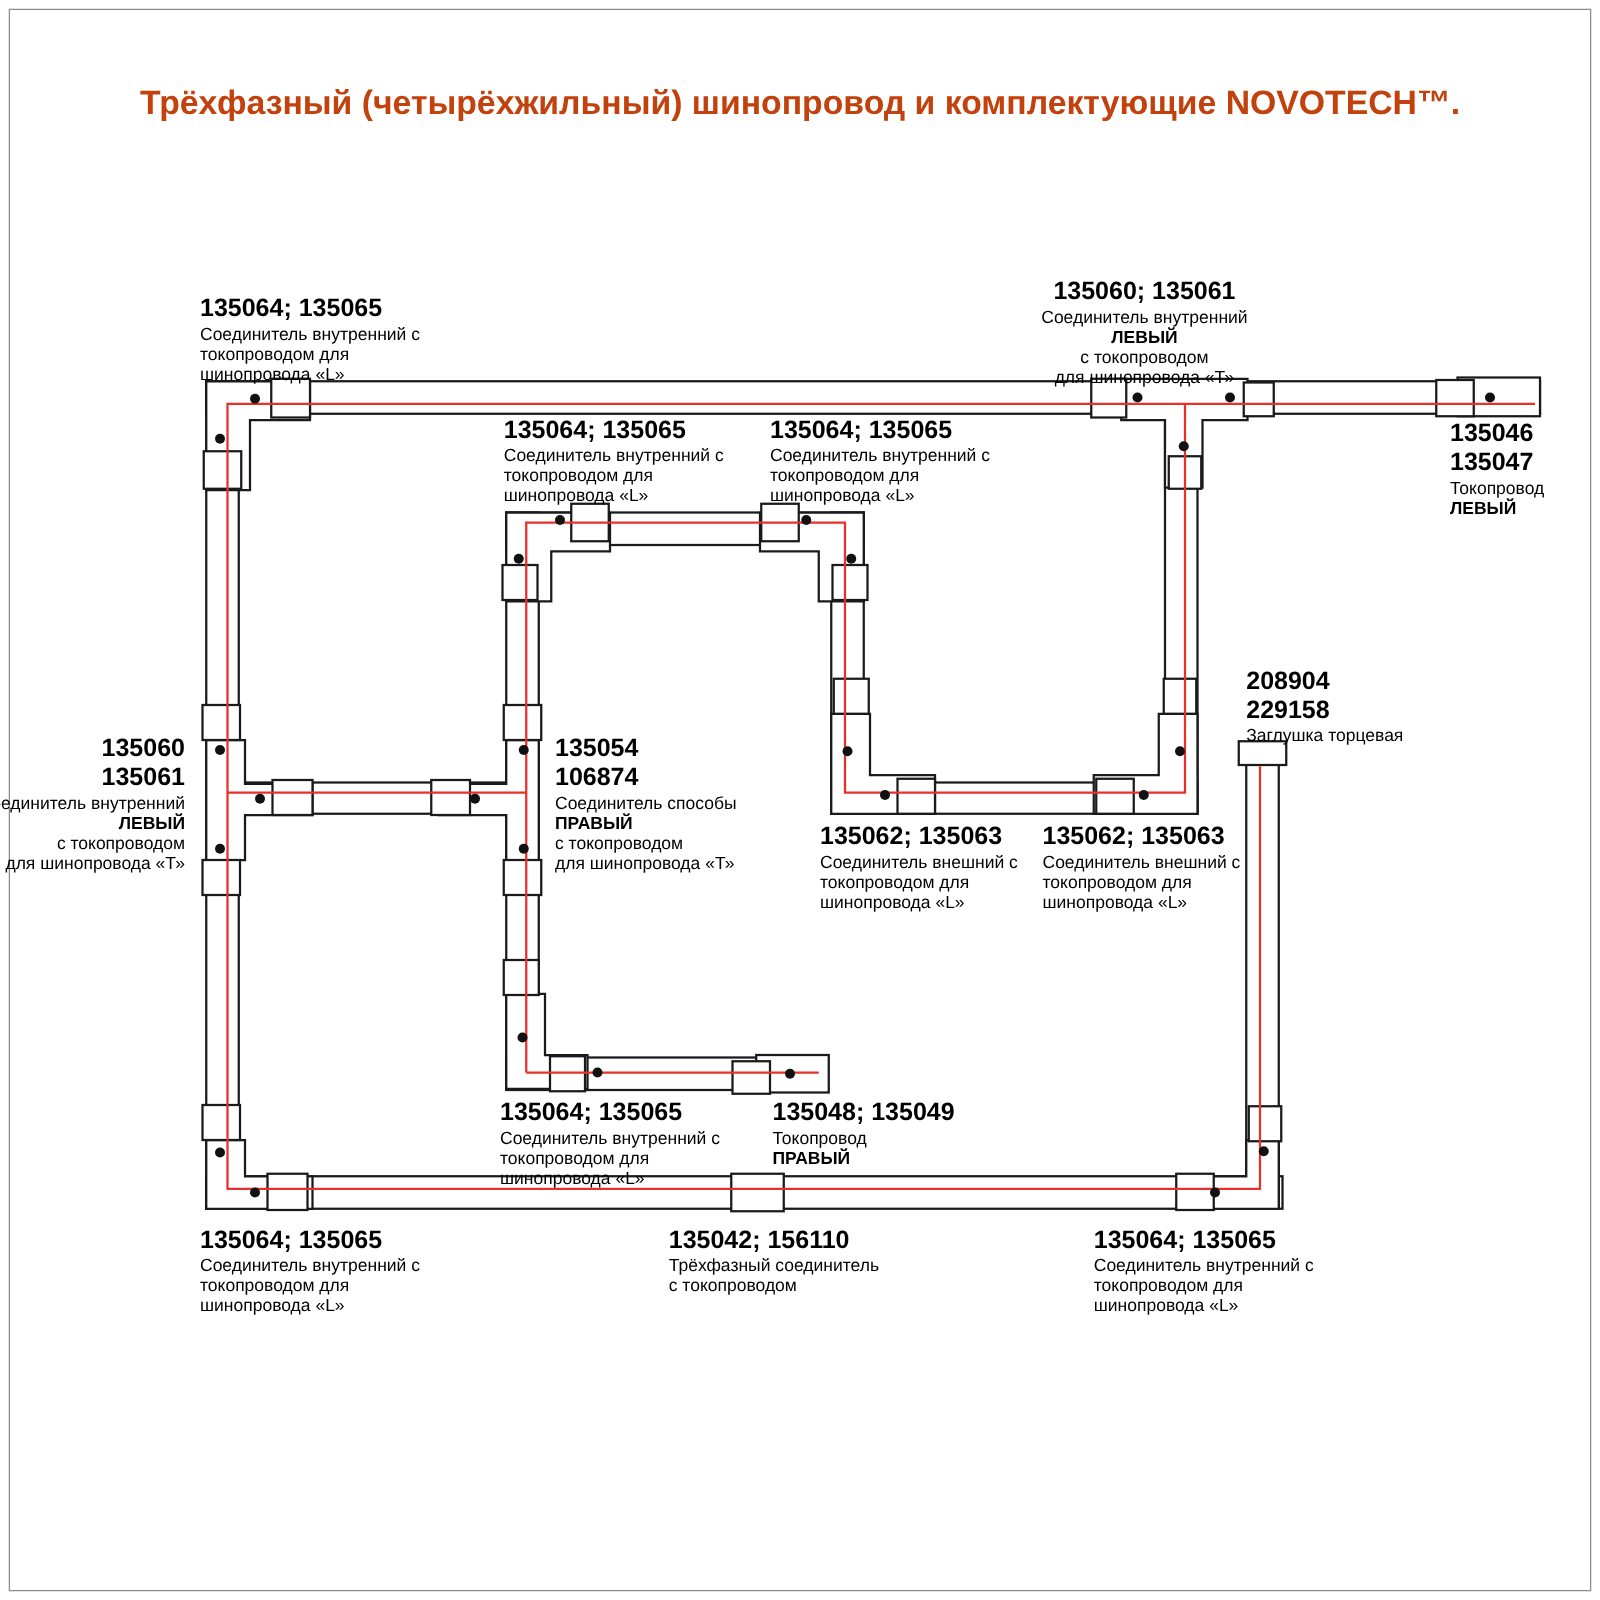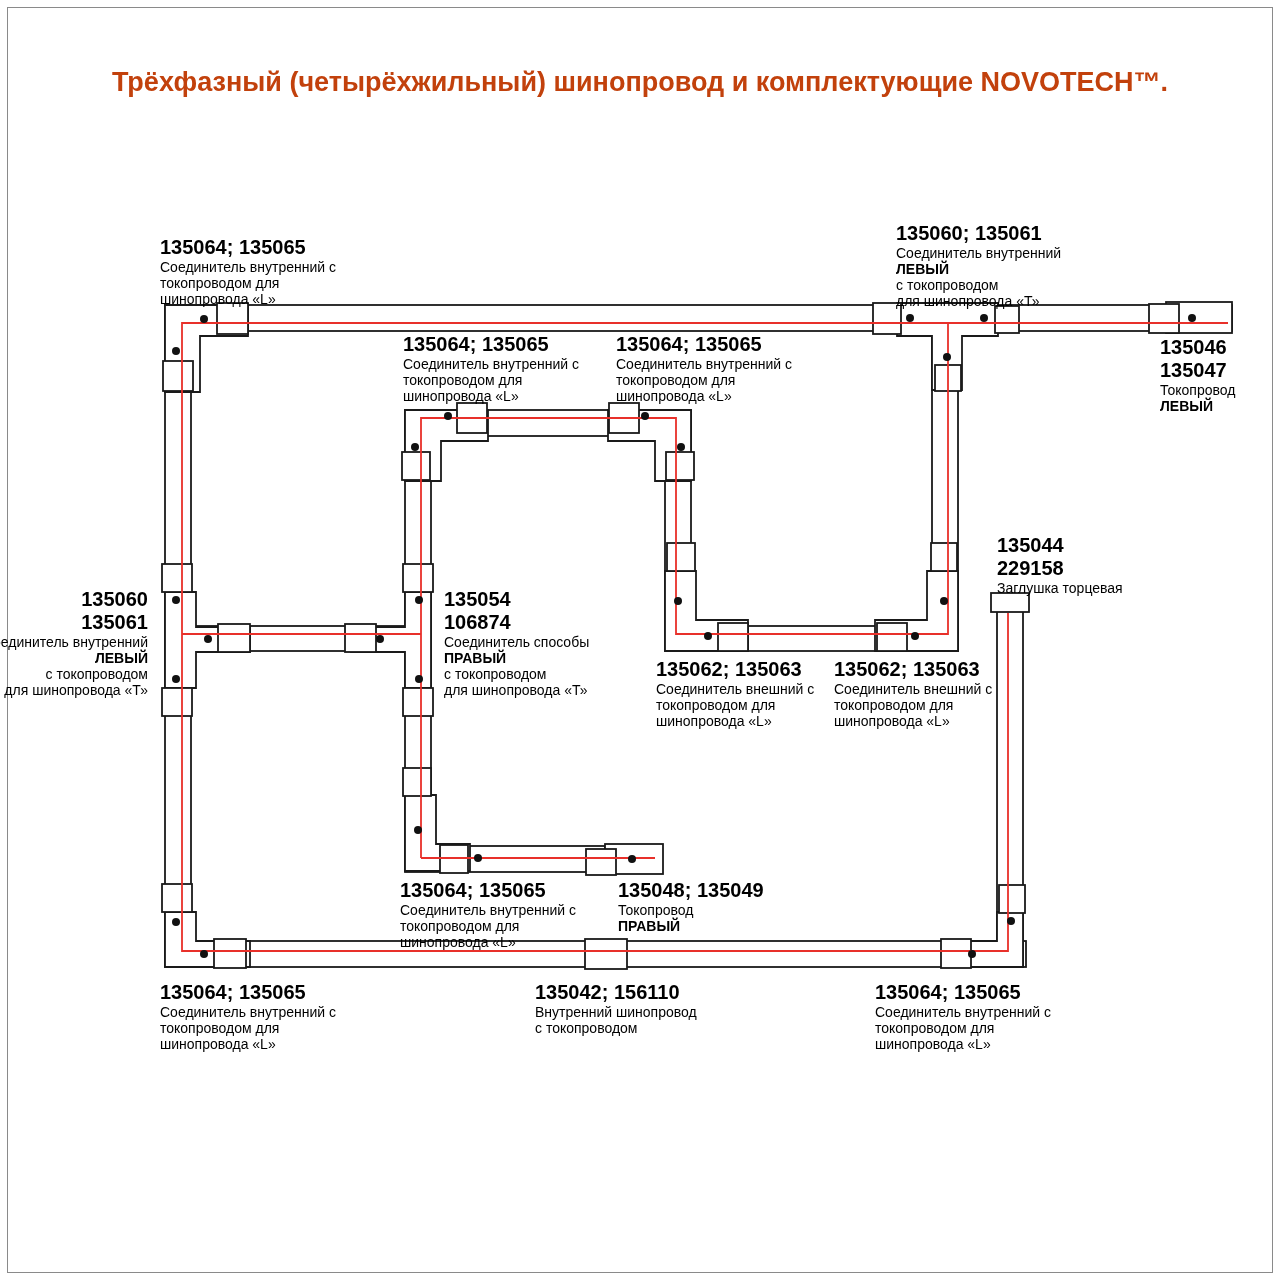--- a/index.html
+++ b/index.html
@@ -139,7 +139,7 @@
         <div class="desc">токопроводом для</div>
         <div class="desc">шинопровода «L»</div>
       </div>
-      <div class="lbl" style="top: 222px; left: 896px;">
+      <div class="lbl" style="top: 222px; left: 833px; text-align: center;">
         <div class="code">135060; 135061</div>
         <div class="desc">Соединитель внутренний</div>
         <div class="desc bold">ЛЕВЫЙ</div>

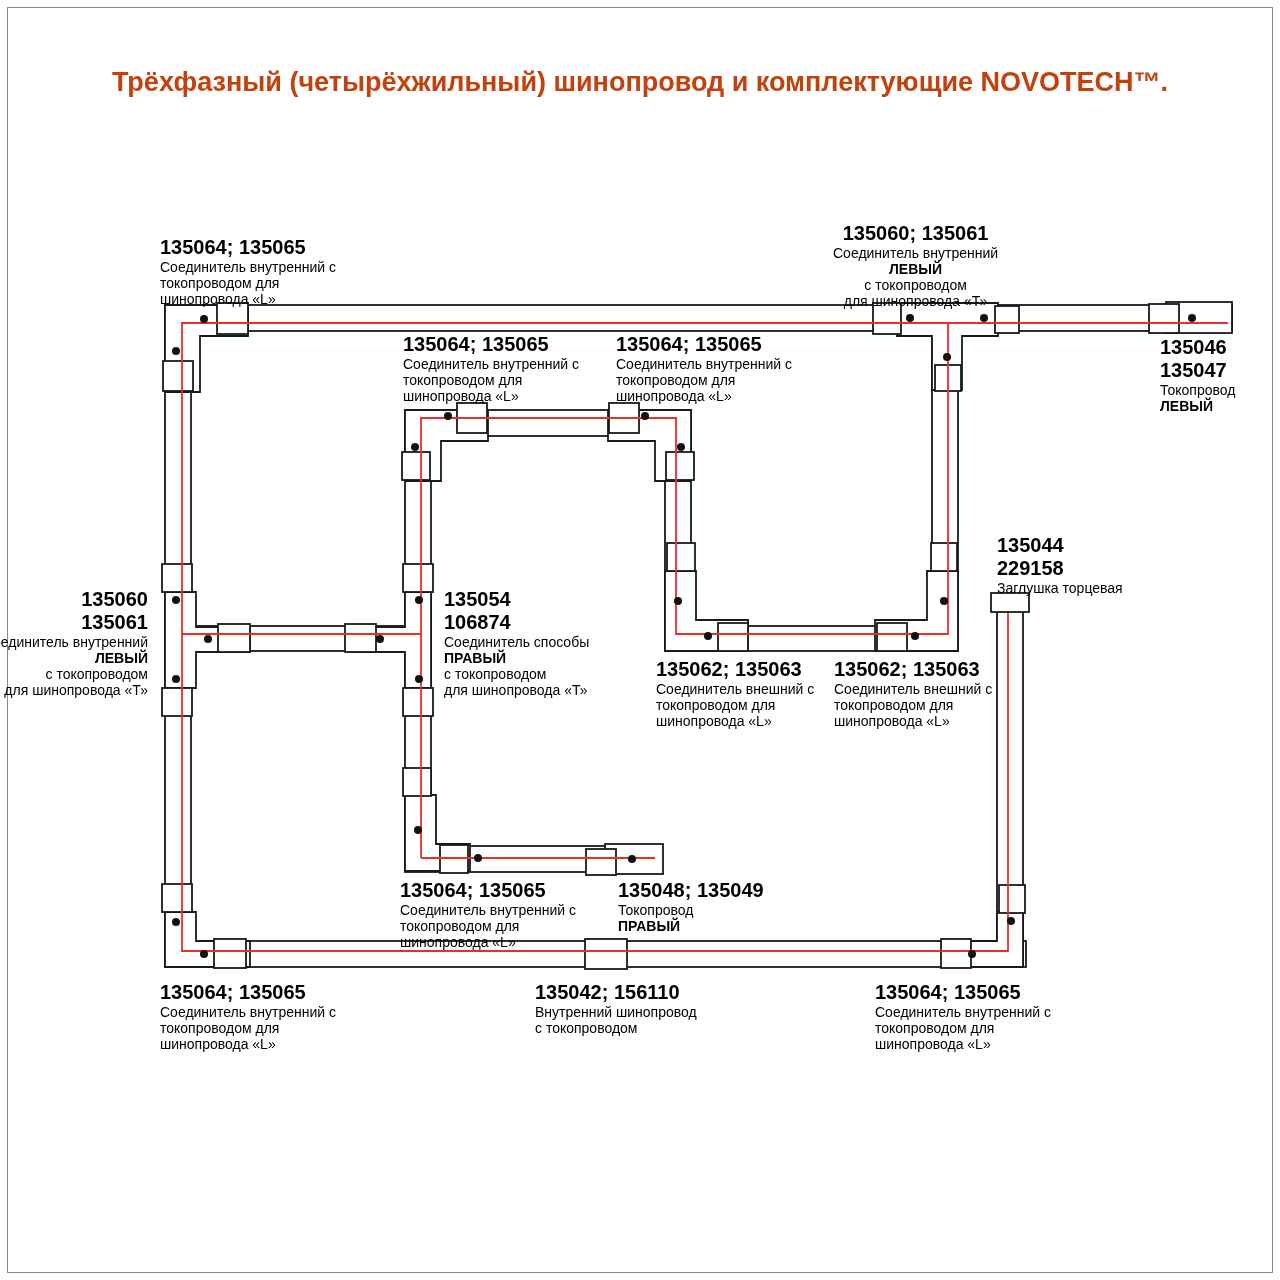--- a/index.html
+++ b/index.html
@@ -193,7 +193,7 @@
         <div class="desc">шинопровода «L»</div>
       </div>
       <div class="lbl" style="top: 534px; left: 997px;">
-        <div class="code">135044</div>
+        <div class="code">208904</div>
         <div class="code">229158</div>
         <div class="desc">Заглушка торцевая</div>
       </div>

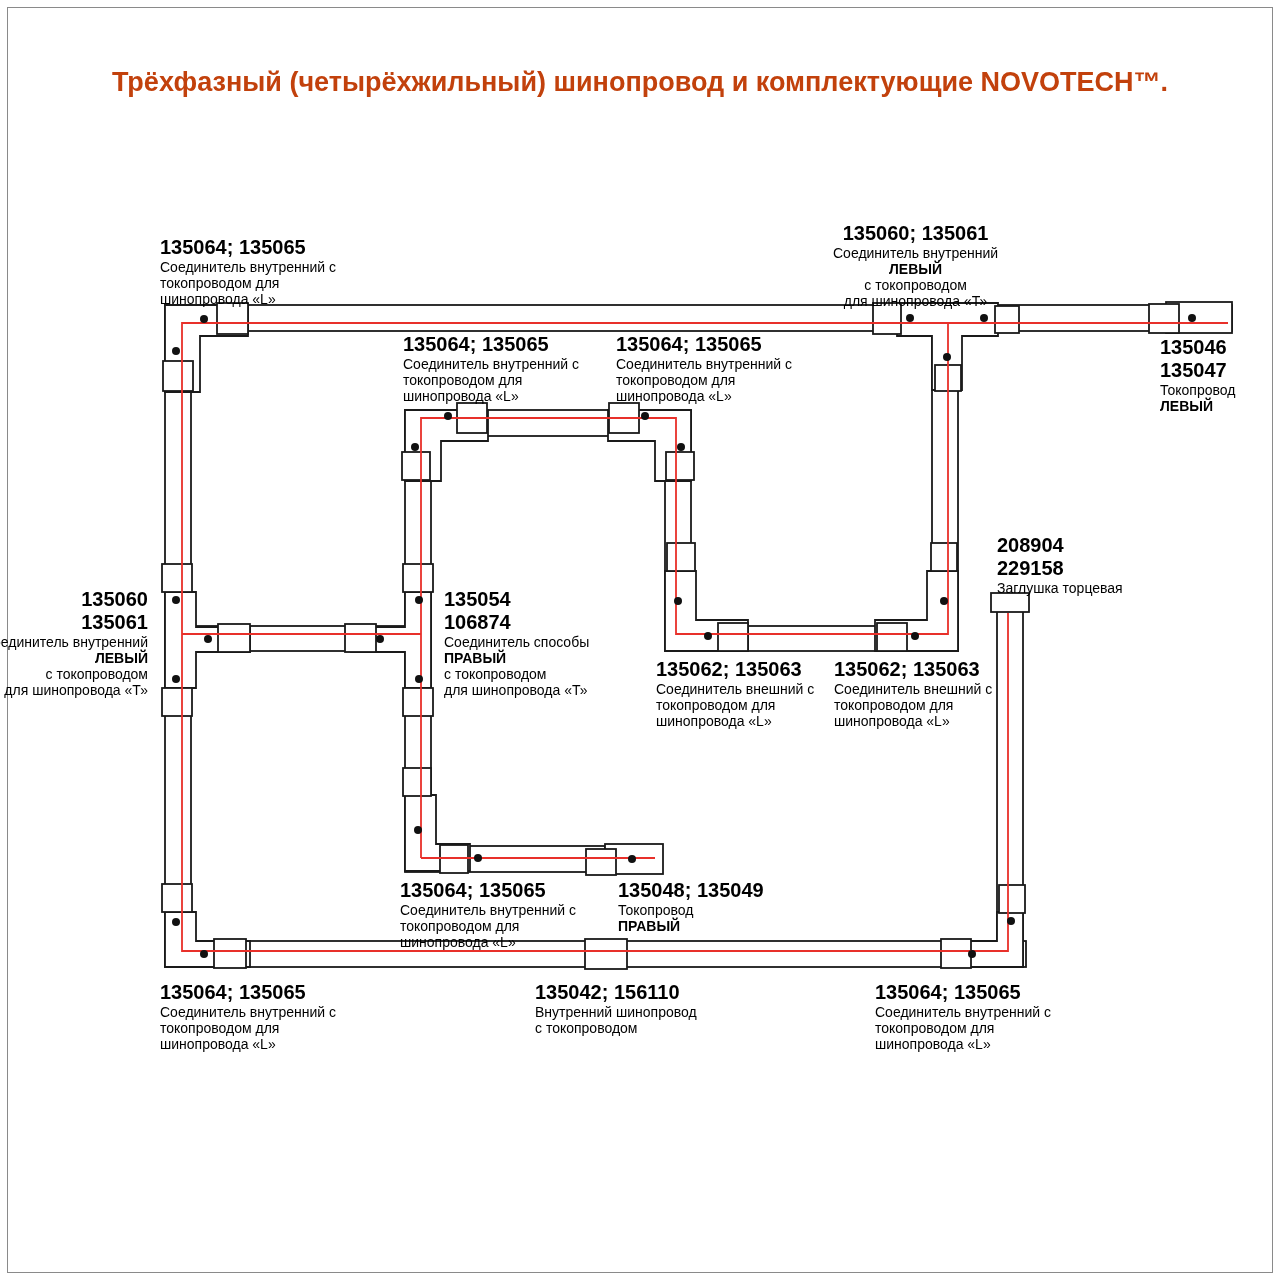--- a/index.html
+++ b/index.html
@@ -216,7 +216,7 @@
       </div>
       <div class="lbl" style="top: 981px; left: 535px;">
         <div class="code">135042; 156110</div>
-        <div class="desc">Внутренний шинопровод</div>
+        <div class="desc">Трёхфазный соединитель</div>
         <div class="desc">с токопроводом</div>
       </div>
       <div class="lbl" style="top: 981px; left: 875px;">

